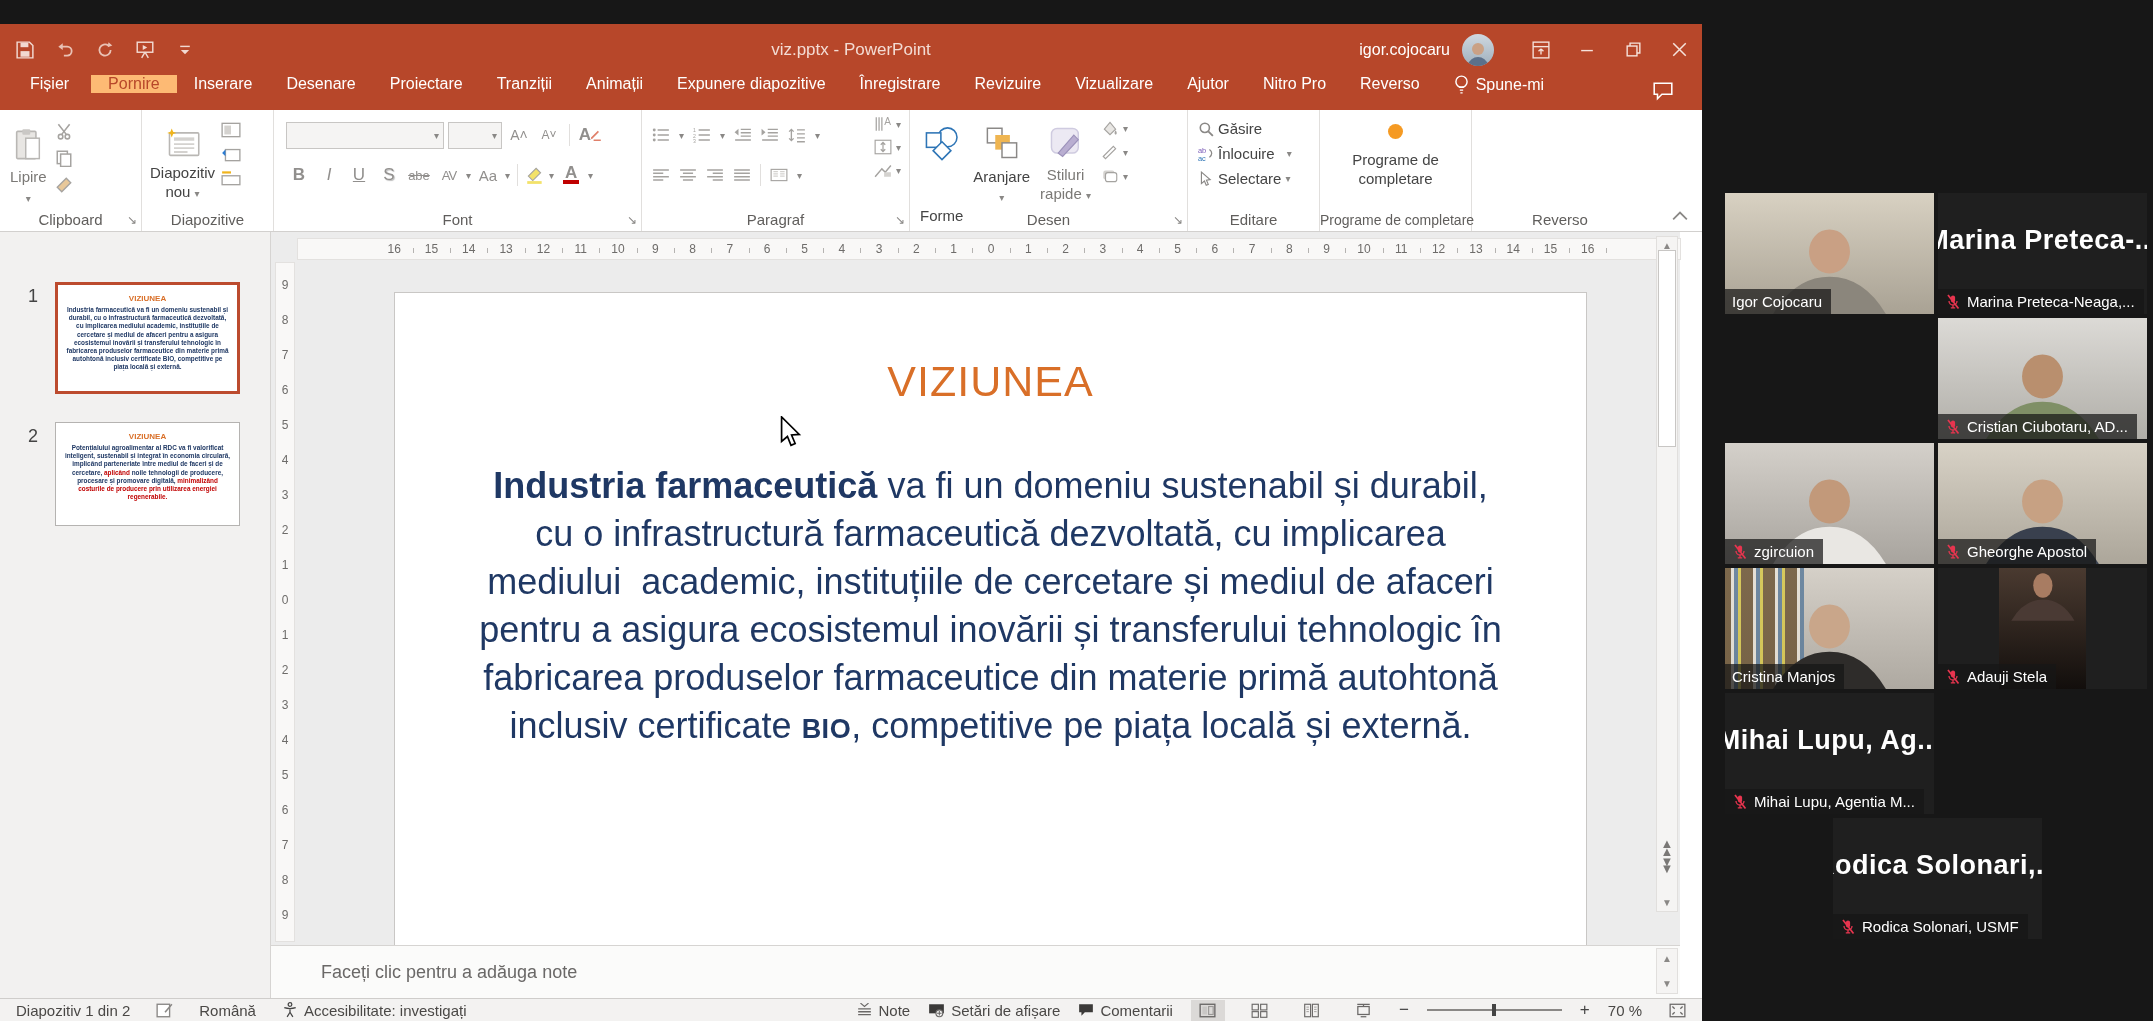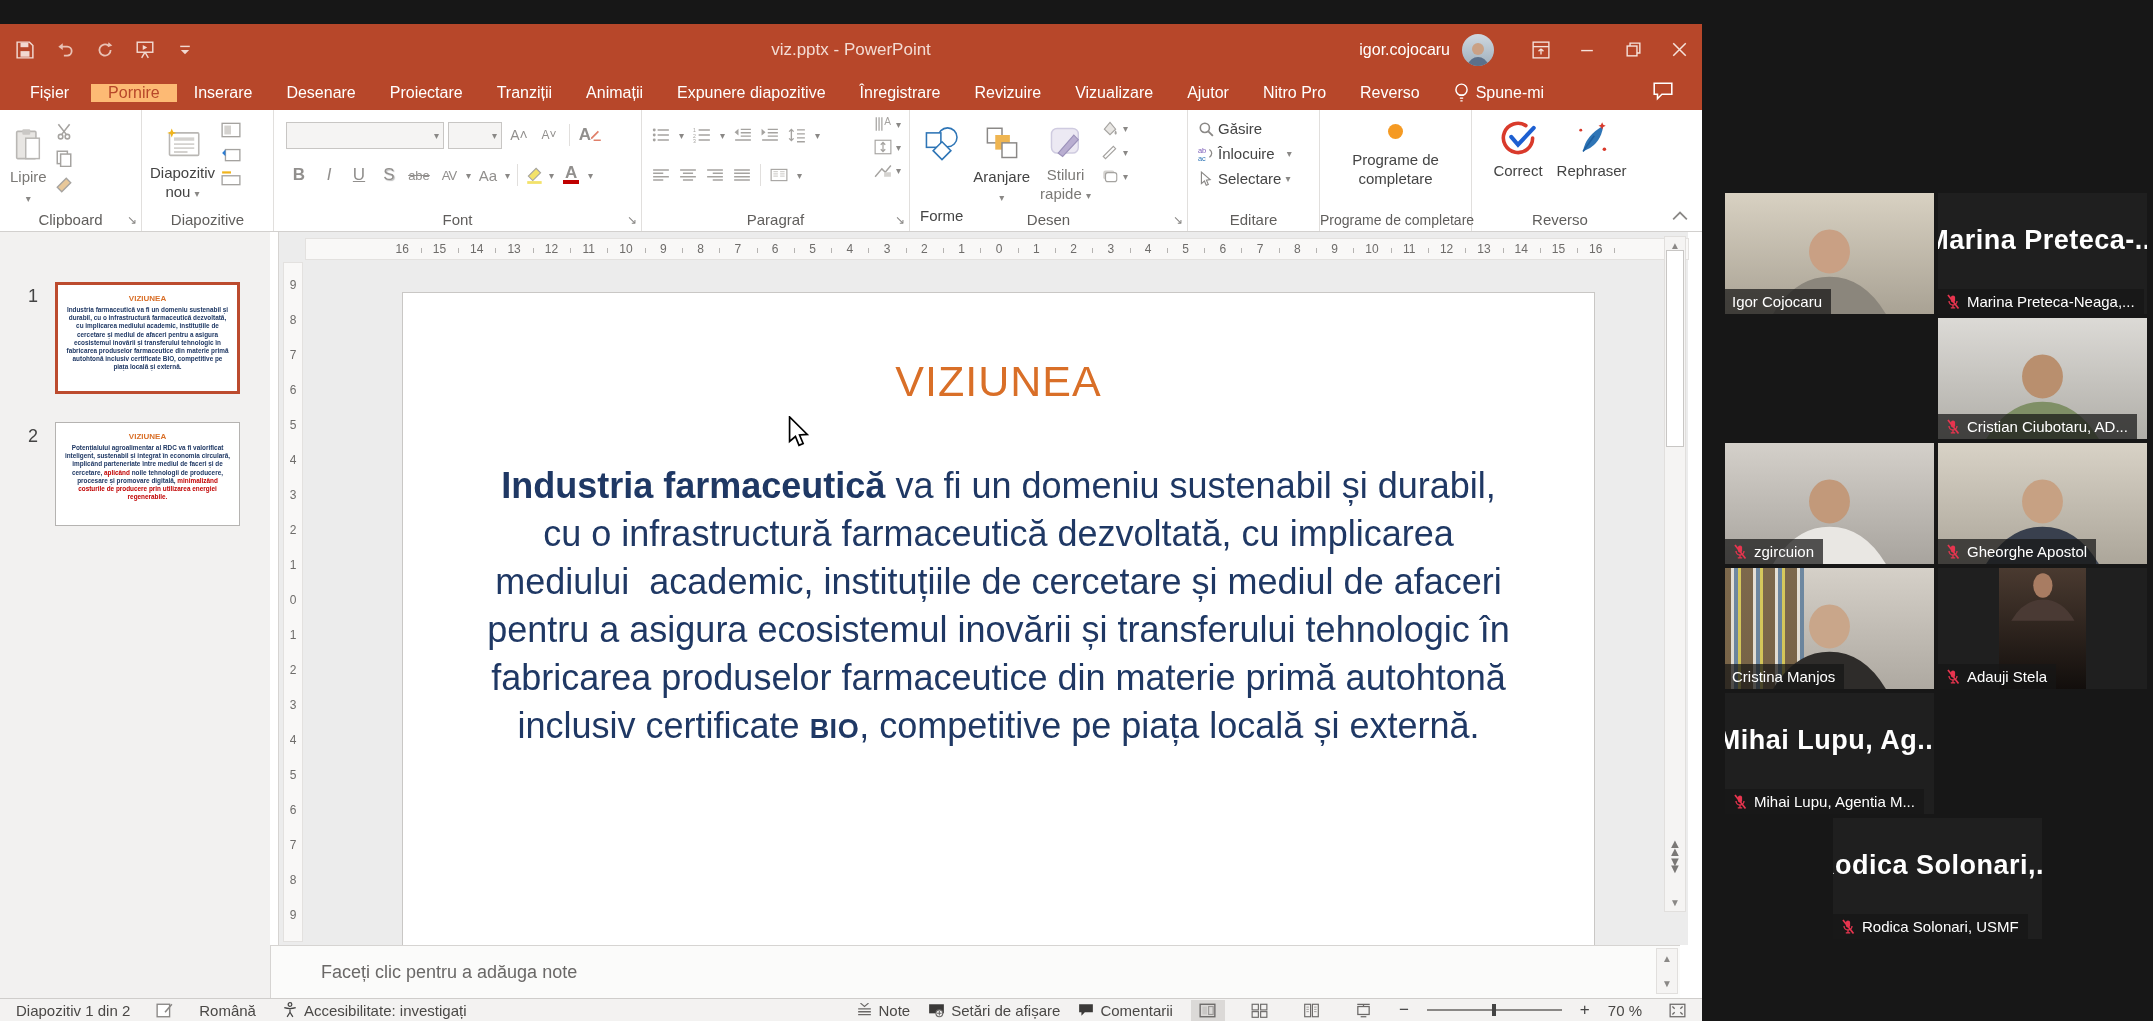--- a/index.html
+++ b/index.html
@@ -175,7 +175,7 @@
     </div>
 
     <div class="tabsrow">
-      <div id="tabs" style="display:flex;align-items:center;">
+      <div id="tabs" style="display:flex;align-items:flex-start;">
           <div class="tab file">
             <span>Fișier</span>
           </div>

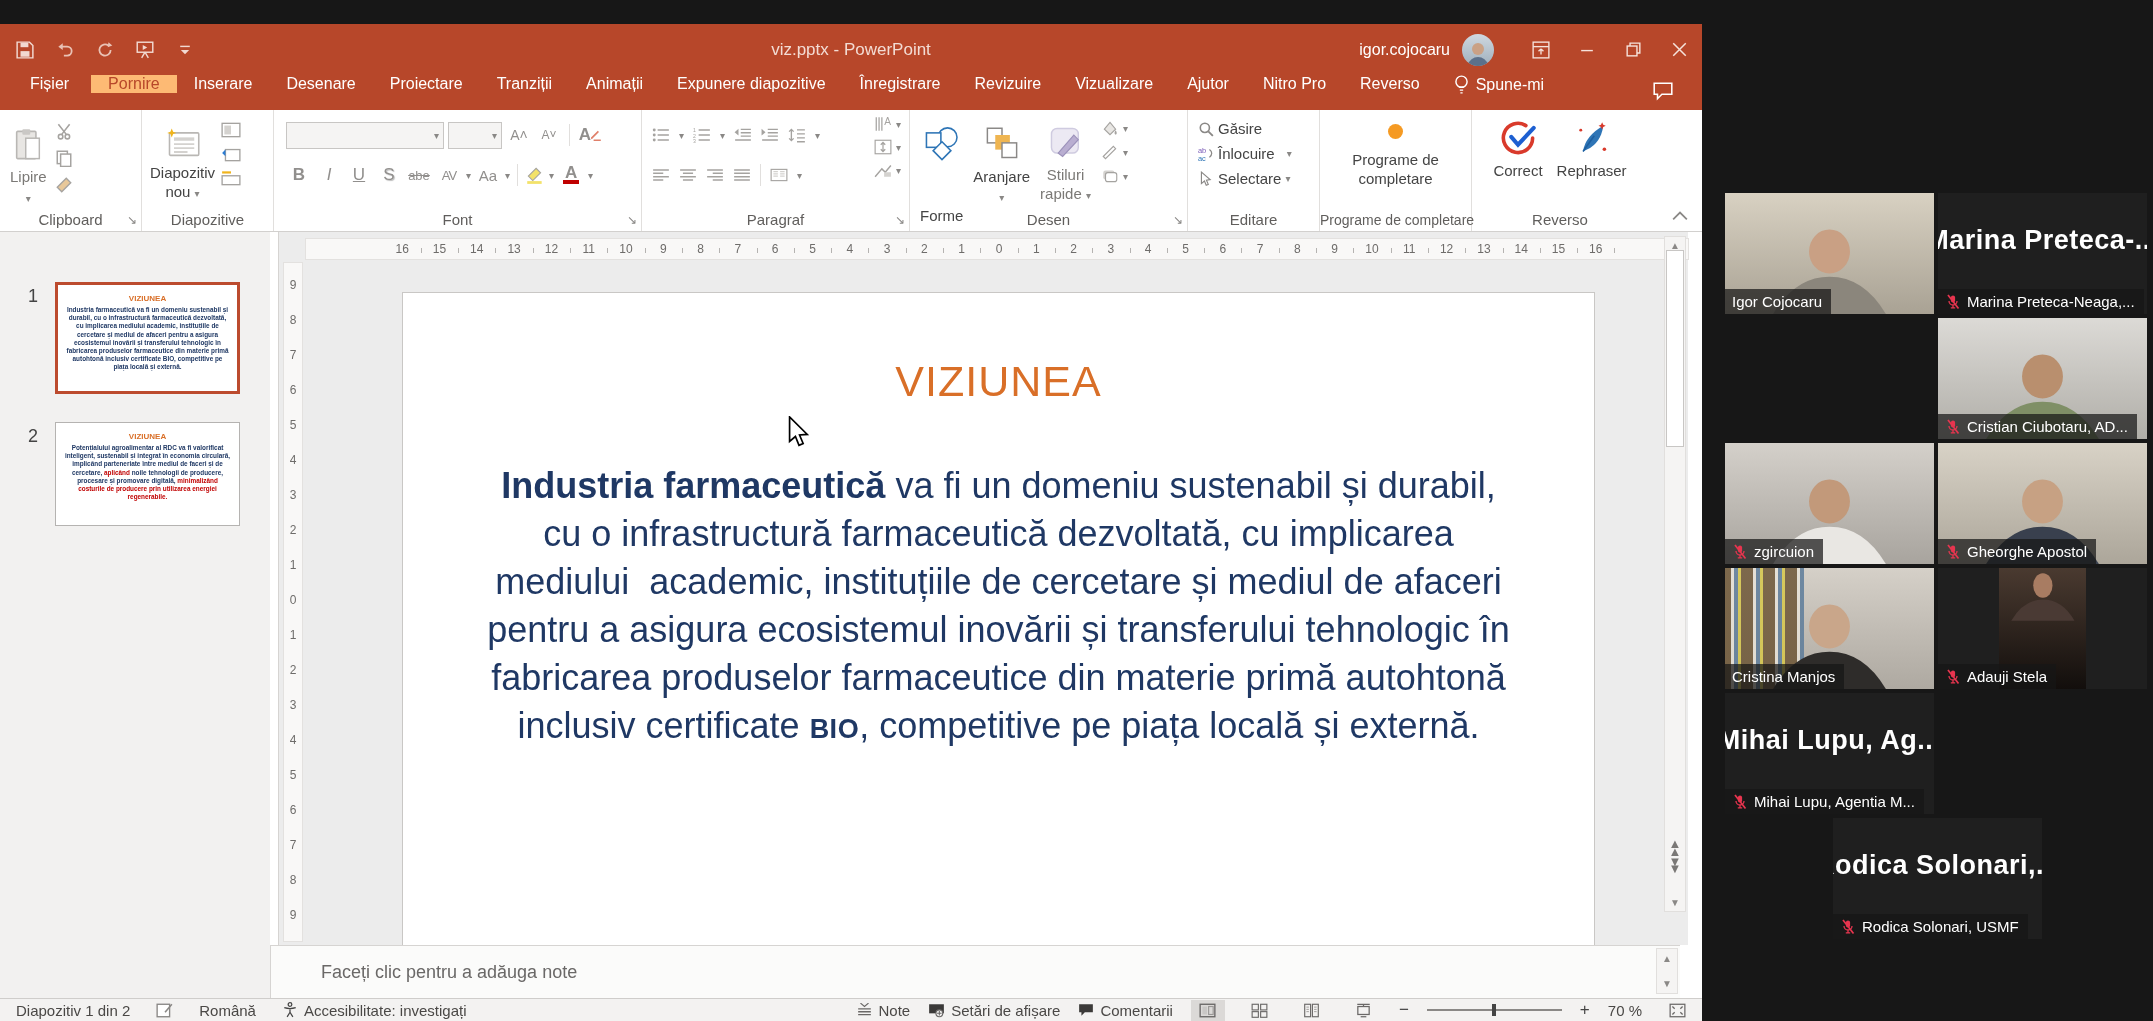--- a/index.html
+++ b/index.html
@@ -575,29 +575,6 @@
       </div>
 
       <div class="rgroup" style="width:176px;border-right:none;">
-        <div style="display:flex;justify-content:center;gap:14px;padding-top:10px;">
-          <div class="bigbtn" style="color:#444;padding-top:0;">
-            <span class="ic">
-              <svg width="36" height="36" viewBox="0 0 32 32">
-                  <path d="M29 16 a13 13 0 1 1-6-11" fill="none" stroke="#d93a2b" stroke-width="3.2" stroke-linecap="round"></path>
-                  <path d="M10 15 L16 22 L30 7" fill="none" stroke="#1d5fd1" stroke-width="3.6" stroke-linecap="round"></path>
-                </svg>
-            </span>
-            <span>Correct</span>
-          </div>
-          <div class="bigbtn" style="color:#444;padding-top:0;">
-            <span class="ic">
-              <svg width="36" height="36" viewBox="0 0 32 32">
-                  <path d="M8 28 Q10 14 26 5 Q24 20 12 26 Z" fill="#2e75b6"></path>
-                  <path d="M8 28 L18 14" stroke="#1d5fa0" stroke-width="1.4"></path>
-                  <path d="M25 2 l1 2.2 2.2 1 -2.2 1 -1 2.2 -1-2.2 -2.2-1 2.2-1 Z" fill="#d93a2b"></path>
-                  <circle cx="27" cy="26" r="1.6" fill="#d93a2b"></circle>
-                  <circle cx="6" cy="9" r="1.3" fill="#d93a2b"></circle>
-                </svg>
-            </span>
-            <span>Rephraser</span>
-          </div>
-        </div>
         <span class="glabel">Reverso</span>
       </div>
 

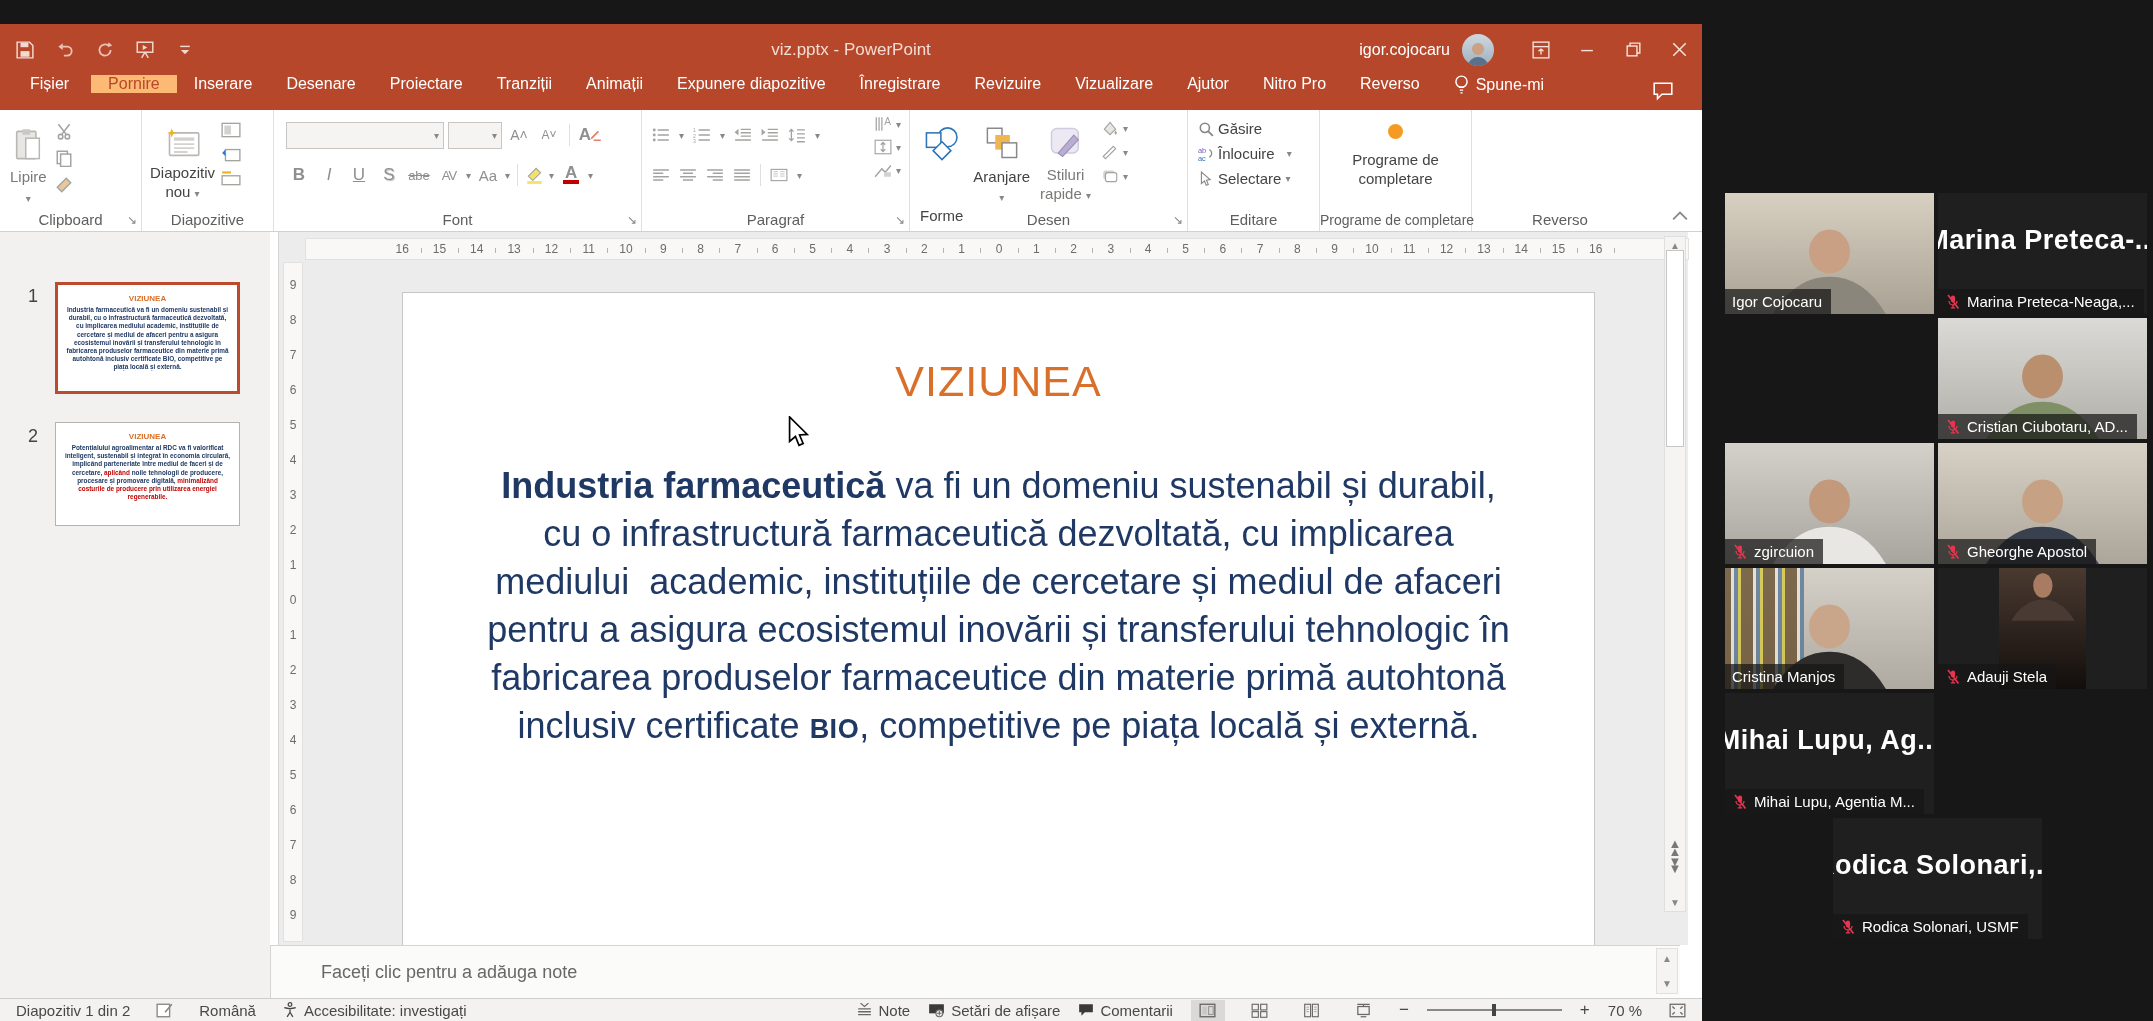--- a/index.html
+++ b/index.html
@@ -48,7 +48,7 @@
   .thumb-body{font-size:6.4px;line-height:1.28;color:#1f3864;padding:3px 7px 0 7px;font-weight:bold;}
   .thumb-body .r{color:#c00000;} .thumb-body .rb{color:#c00000;font-weight:bold;}
   
-  .editor{position:absolute;left:270px;top:208px;width:1410px;height:713px;background:#ececec;border-left:1px solid #d6d4d2;margin-left:8px;}
+  .editor{position:absolute;left:270px;top:208px;width:1410px;height:713px;background:#ececec;border-left:1px solid #d6d4d2;}
   .hruler{position:absolute;left:26px;top:6px;width:1384px;height:22px;background:#f9f8f7;border:1px solid #e3e1df;}
   .hruler span{position:absolute;top:3px;font-size:12px;color:#6e6c6a;transform:translateX(-50%);}
   .hruler i{position:absolute;top:9px;width:1px;height:5px;background:#b5b3b1;}

